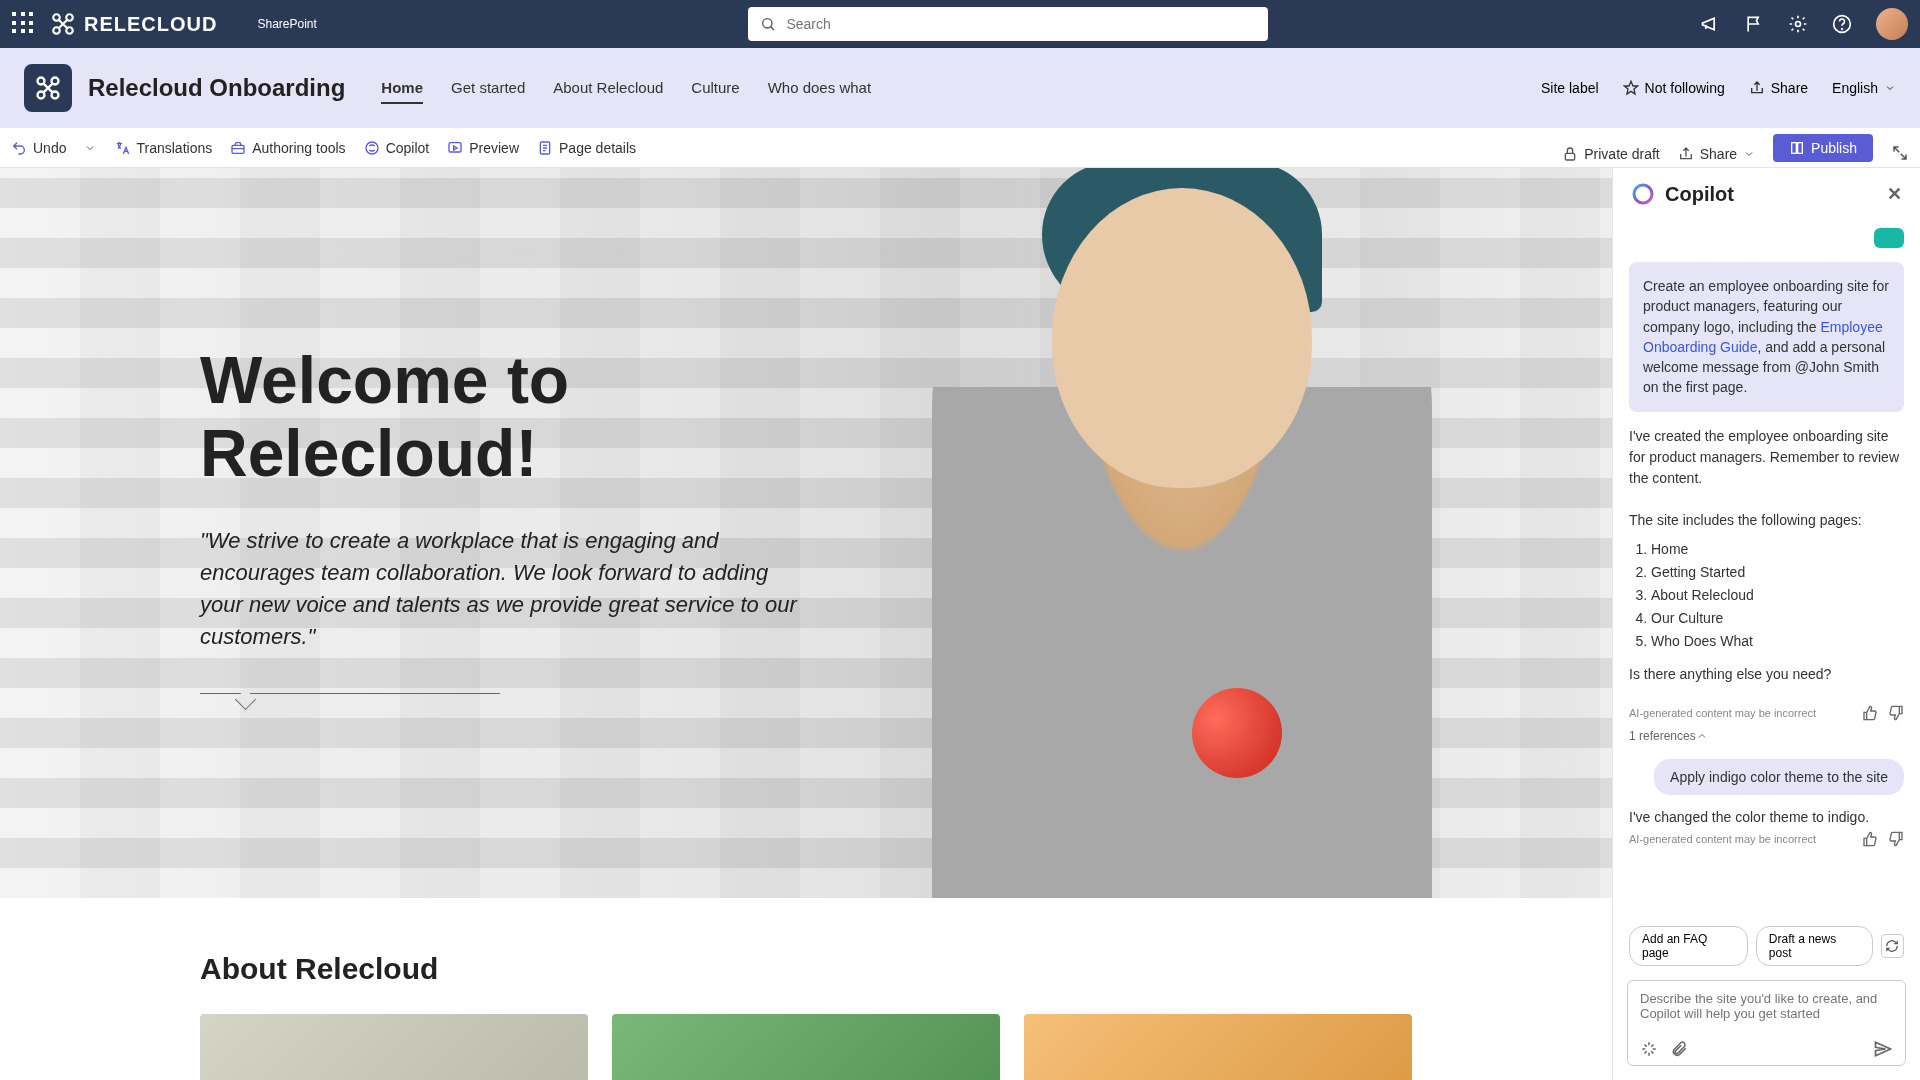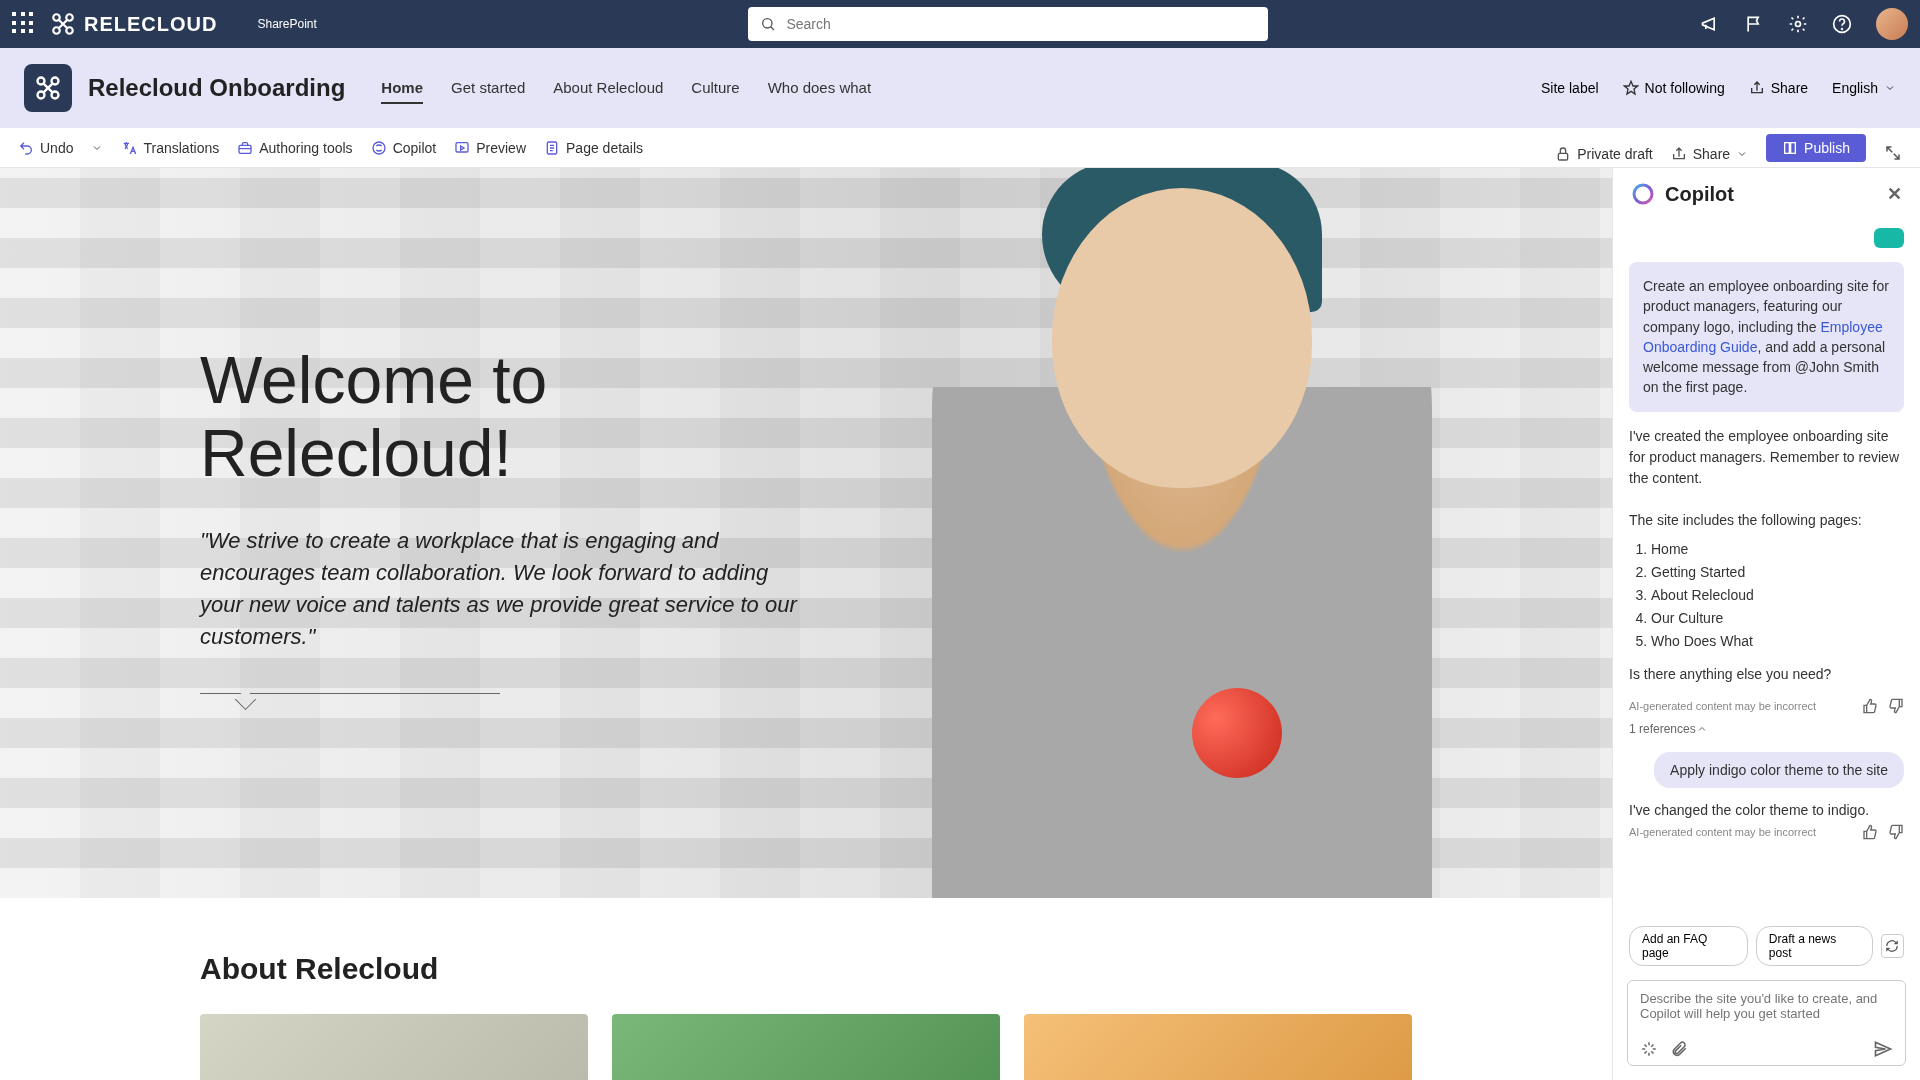--- a/index.html
+++ b/index.html
@@ -25,7 +25,7 @@
 .nav-item.active{border-bottom:2px solid #333;font-weight:600}
 .site-right{display:flex;align-items:center;gap:24px;font-size:14px;color:#000000}
 .site-right .link{cursor:pointer;display:flex;align-items:center;gap:6px}
-.edit-bar{height:40px;background:#fff;border-bottom:1px solid #e5e5e5;display:flex;align-items:center;padding:0 18px;font-size:14px;color:#333}
+.edit-bar{height:40px;background:#fff;border-bottom:1px solid #e5e5e5;display:flex;align-items:center;padding:0 11px;font-size:14px;color:#333}
 .edit-left{display:flex;align-items:center;gap:18px}
 .edit-item{display:flex;align-items:center;gap:6px;cursor:pointer}
 .edit-right{margin-left:auto;display:flex;align-items:flex-end;gap:18px}

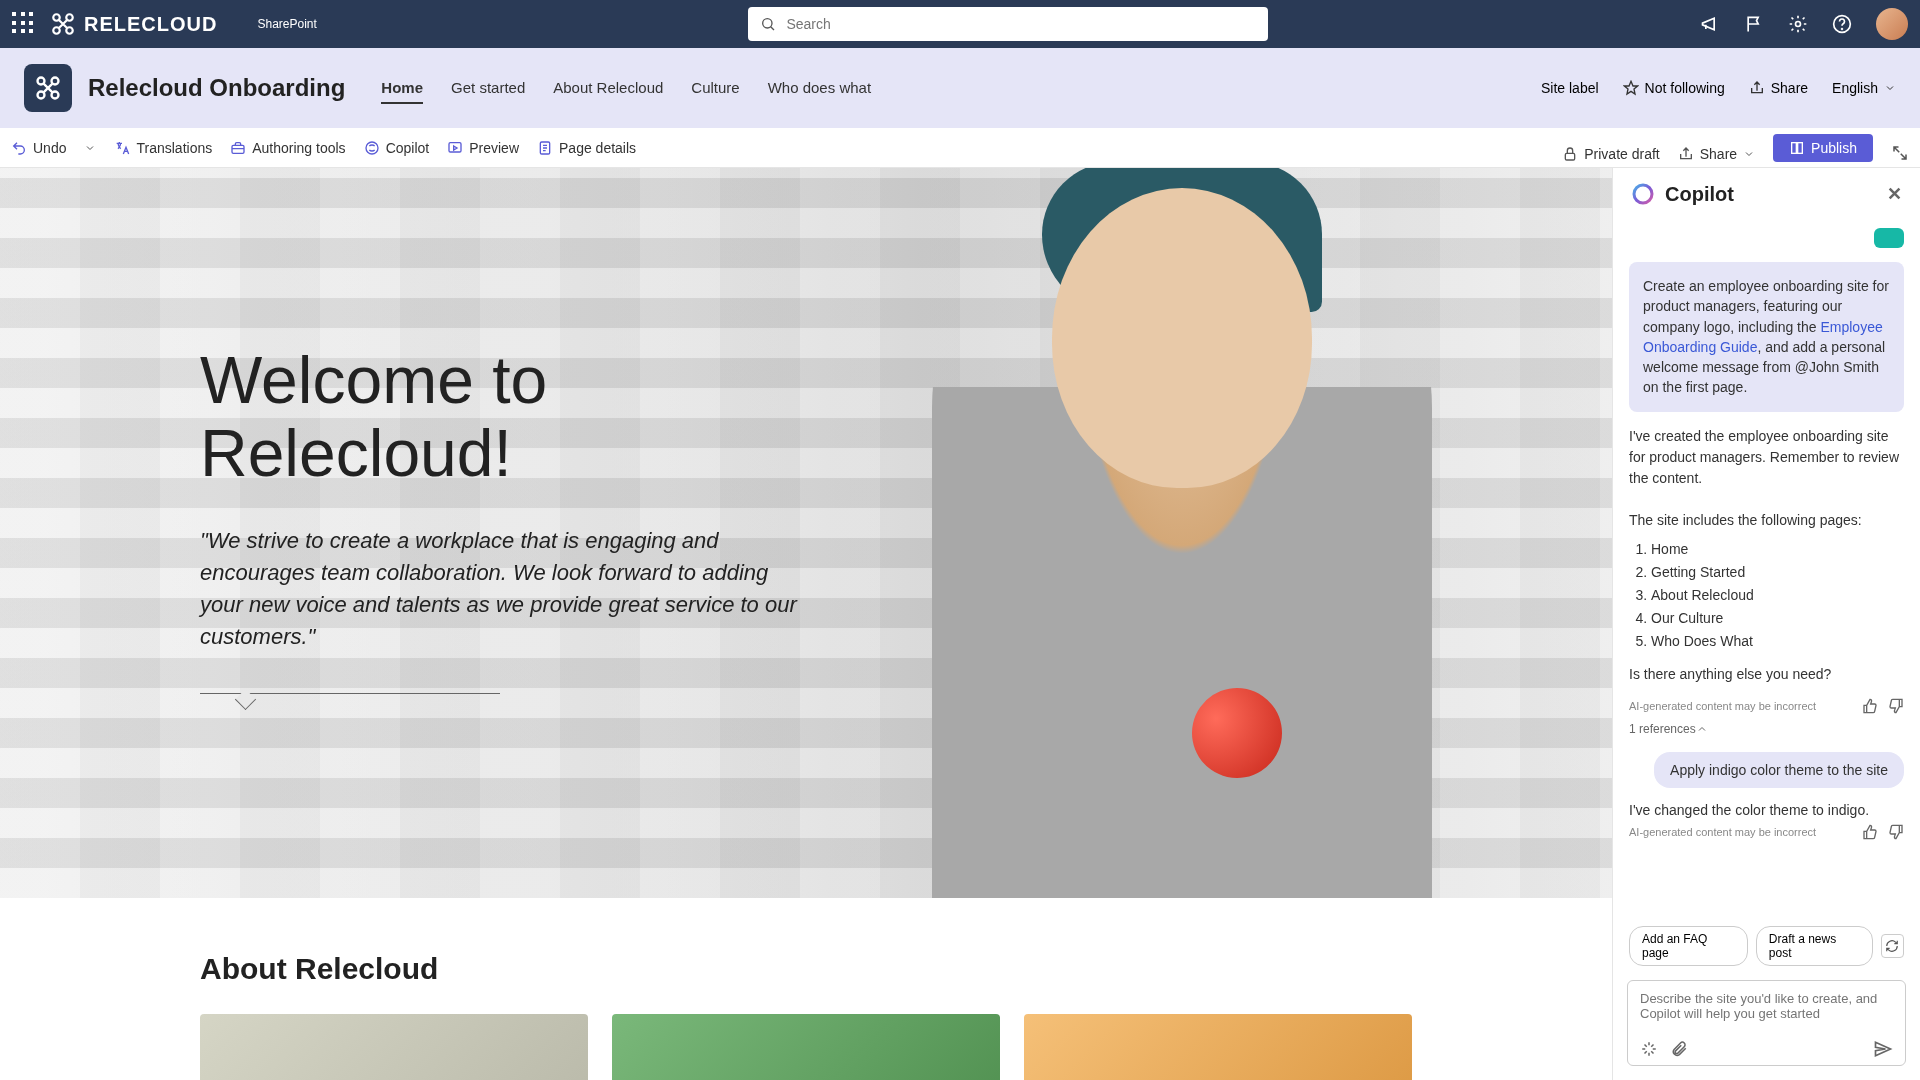--- a/index.html
+++ b/index.html
@@ -35,7 +35,7 @@
 .hero{height:730px;background:linear-gradient(90deg,#e8e8e8 0%,#d5d5d5 40%,#c5c5c5 60%,#e0e0e0 100%);position:relative;display:flex;align-items:center;padding:0 200px 0 200px}
 .hero::before{content:"";position:absolute;inset:0;background:repeating-linear-gradient(0deg,rgba(255,255,255,.35) 0 30px,rgba(200,200,200,.35) 30px 60px),repeating-linear-gradient(90deg,rgba(255,255,255,.2) 0 80px,rgba(200,200,200,.2) 80px 160px)}
 .hero-text{position:relative;max-width:600px;color:#222}
-.hero-title{font-size:66px;font-weight:400;line-height:1.1;margin-bottom:36px}
+.hero-title{font-size:66px;font-weight:700;line-height:1.1;margin-bottom:36px}
 .hero-quote{font-size:22px;font-style:italic;line-height:1.45;margin-bottom:40px}
 .quote-divider{width:300px;height:1px;background:#666;position:relative;margin-bottom:28px}
 .quote-divider::after{content:"";position:absolute;left:38px;top:-1px;width:14px;height:14px;border-left:1px solid #666;border-bottom:1px solid #666;transform:rotate(-45deg);background:#e8e8e8}

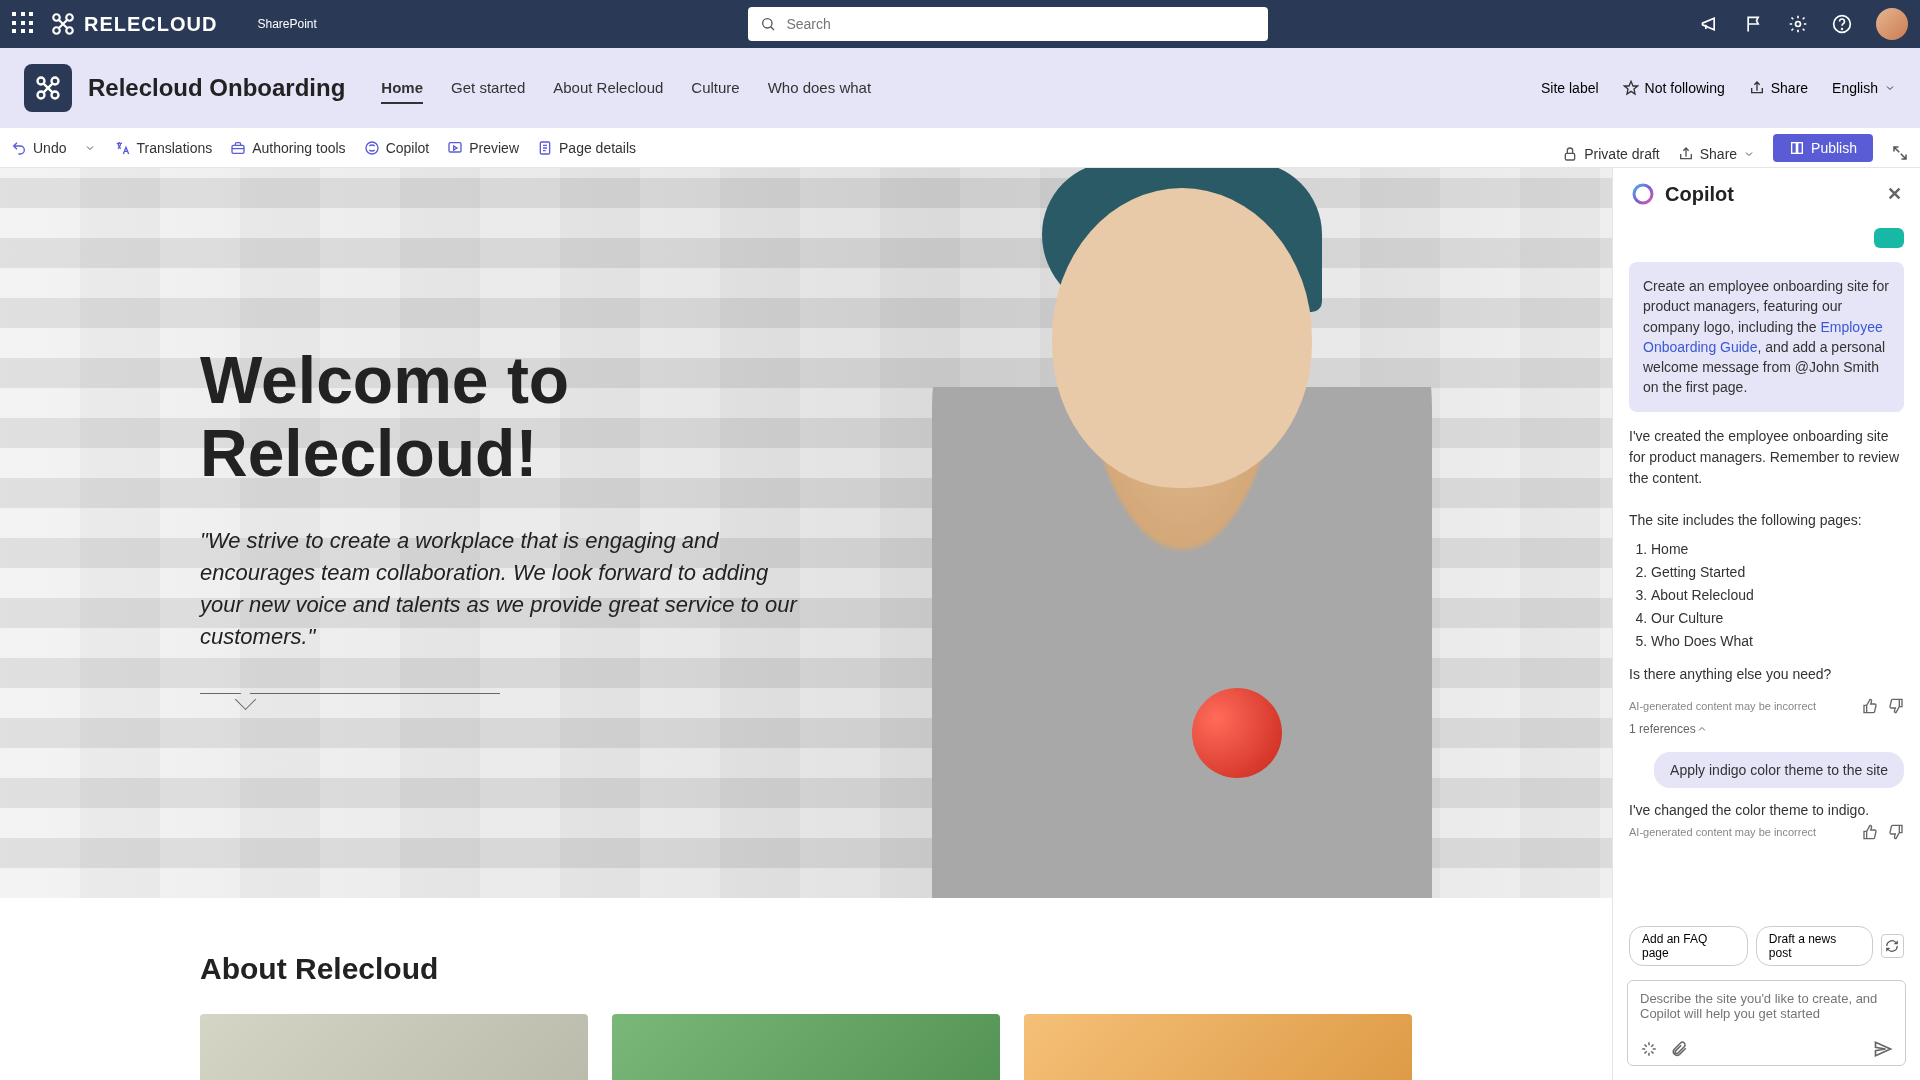--- a/index.html
+++ b/index.html
@@ -62,7 +62,7 @@
 .chip-teal{background:#17b8a6;color:#fff;border-radius:6px;padding:4px 10px;float:right;margin-bottom:14px;min-width:30px;height:20px}
 .bubble-user{clear:both;background:#e5e5f7;border-radius:8px;padding:14px;margin:6px 0 14px;line-height:1.45}
 .bubble-user a{color:#3a58d6;text-decoration:none}
-.reply{margin-bottom:13px;line-height:1.5}
+.reply{margin-bottom:20px;line-height:1.5}
 .reply ol{margin:8px 0 12px 22px}
 .reply ol li{margin-bottom:2px}
 .disclaimer-row{display:flex;align-items:center;font-size:11px;color:#888;margin-bottom:8px}

